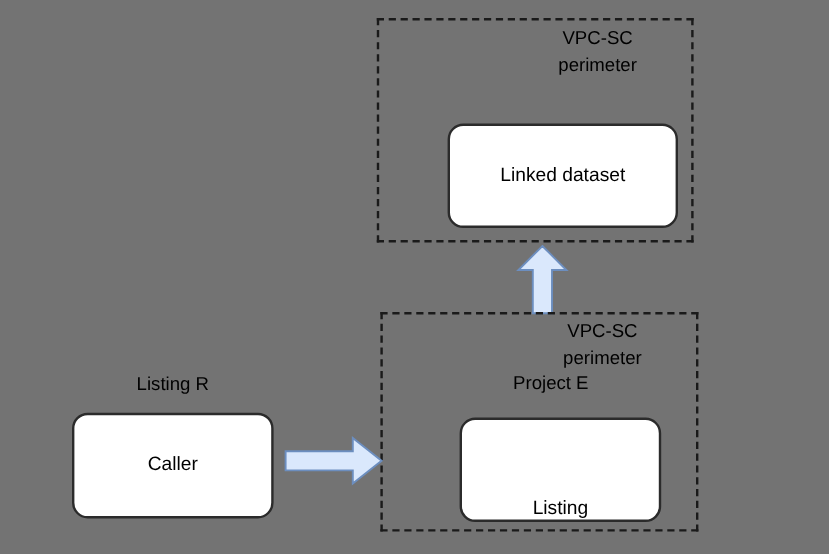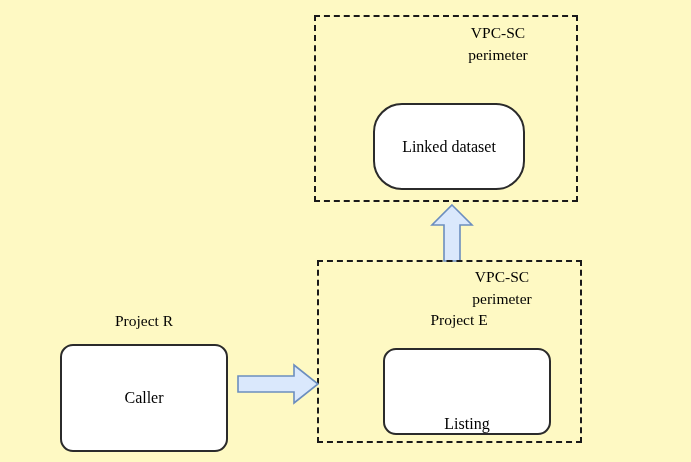--- a/index.html
+++ b/index.html
@@ -11,9 +11,9 @@
     position: relative;
     width: 691px;
     height: 462px;
-    background: #fef9c3;
+    background: #737373;
     overflow: hidden;
-    font-family: Liberation Serif, serif;
+    font-family: Liberation Sans, sans-serif;
     -webkit-font-smoothing: antialiased;
   }
 

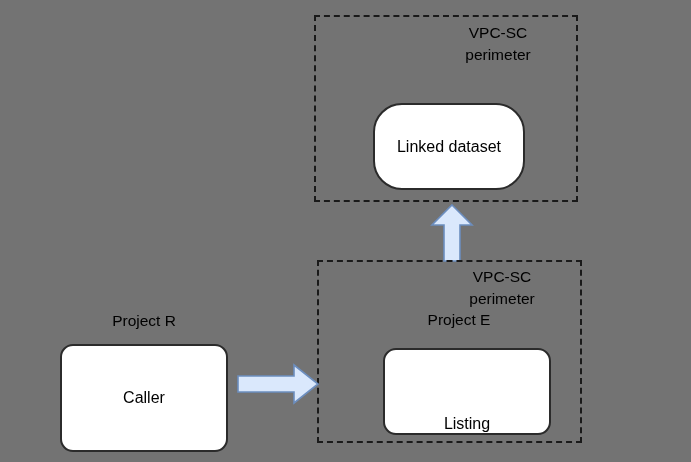--- a/index.html
+++ b/index.html
@@ -82,7 +82,7 @@
   </div>
 
 
-  <div class="res-box" style="left:373px; top:103px; width:152px; height:87px;border-radius:29px;">
+  <div class="res-box" style="left:373px; top:103px; width:192px; height:87px;">
     <span class="res-label">Linked dataset</span>
   </div>
 

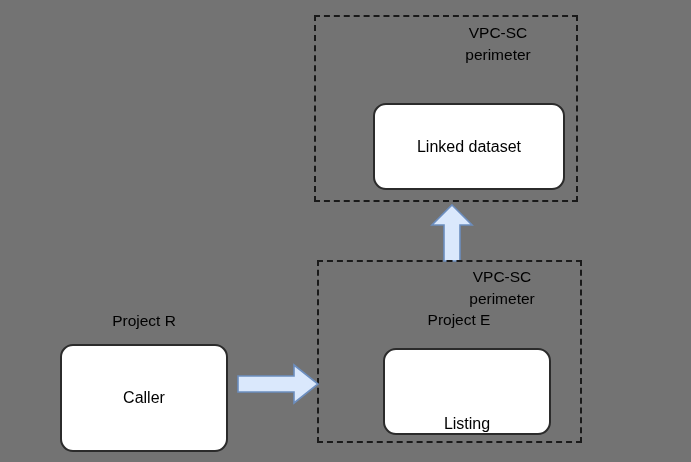--- a/index.html
+++ b/index.html
@@ -103,7 +103,7 @@
     <span class="res-label">Listing</span>
   </div>
 
-  <div class="txt txt-center" style="left:84px; top:311px; width:120px;">Project R</div>
+  <div class="txt txt-center" style="left:84px; top:311px; width:120px;">Listing R</div>
 
   <div class="res-box" style="left:60px; top:344px; width:168px; height:108px;">
     <span class="res-label">Caller</span>

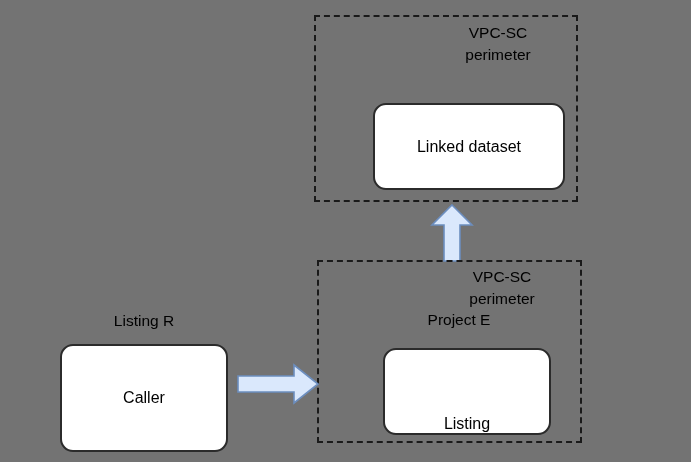--- a/index.html
+++ b/index.html
@@ -105,7 +105,7 @@
 
   <div class="txt txt-center" style="left:84px; top:311px; width:120px;">Listing R</div>
 
-  <div class="res-box" style="left:60px; top:344px; width:168px; height:108px;">
+  <div class="res-box" style="left:60px; top:344px; width:168px; height:88px;">
     <span class="res-label">Caller</span>
   </div>
 

